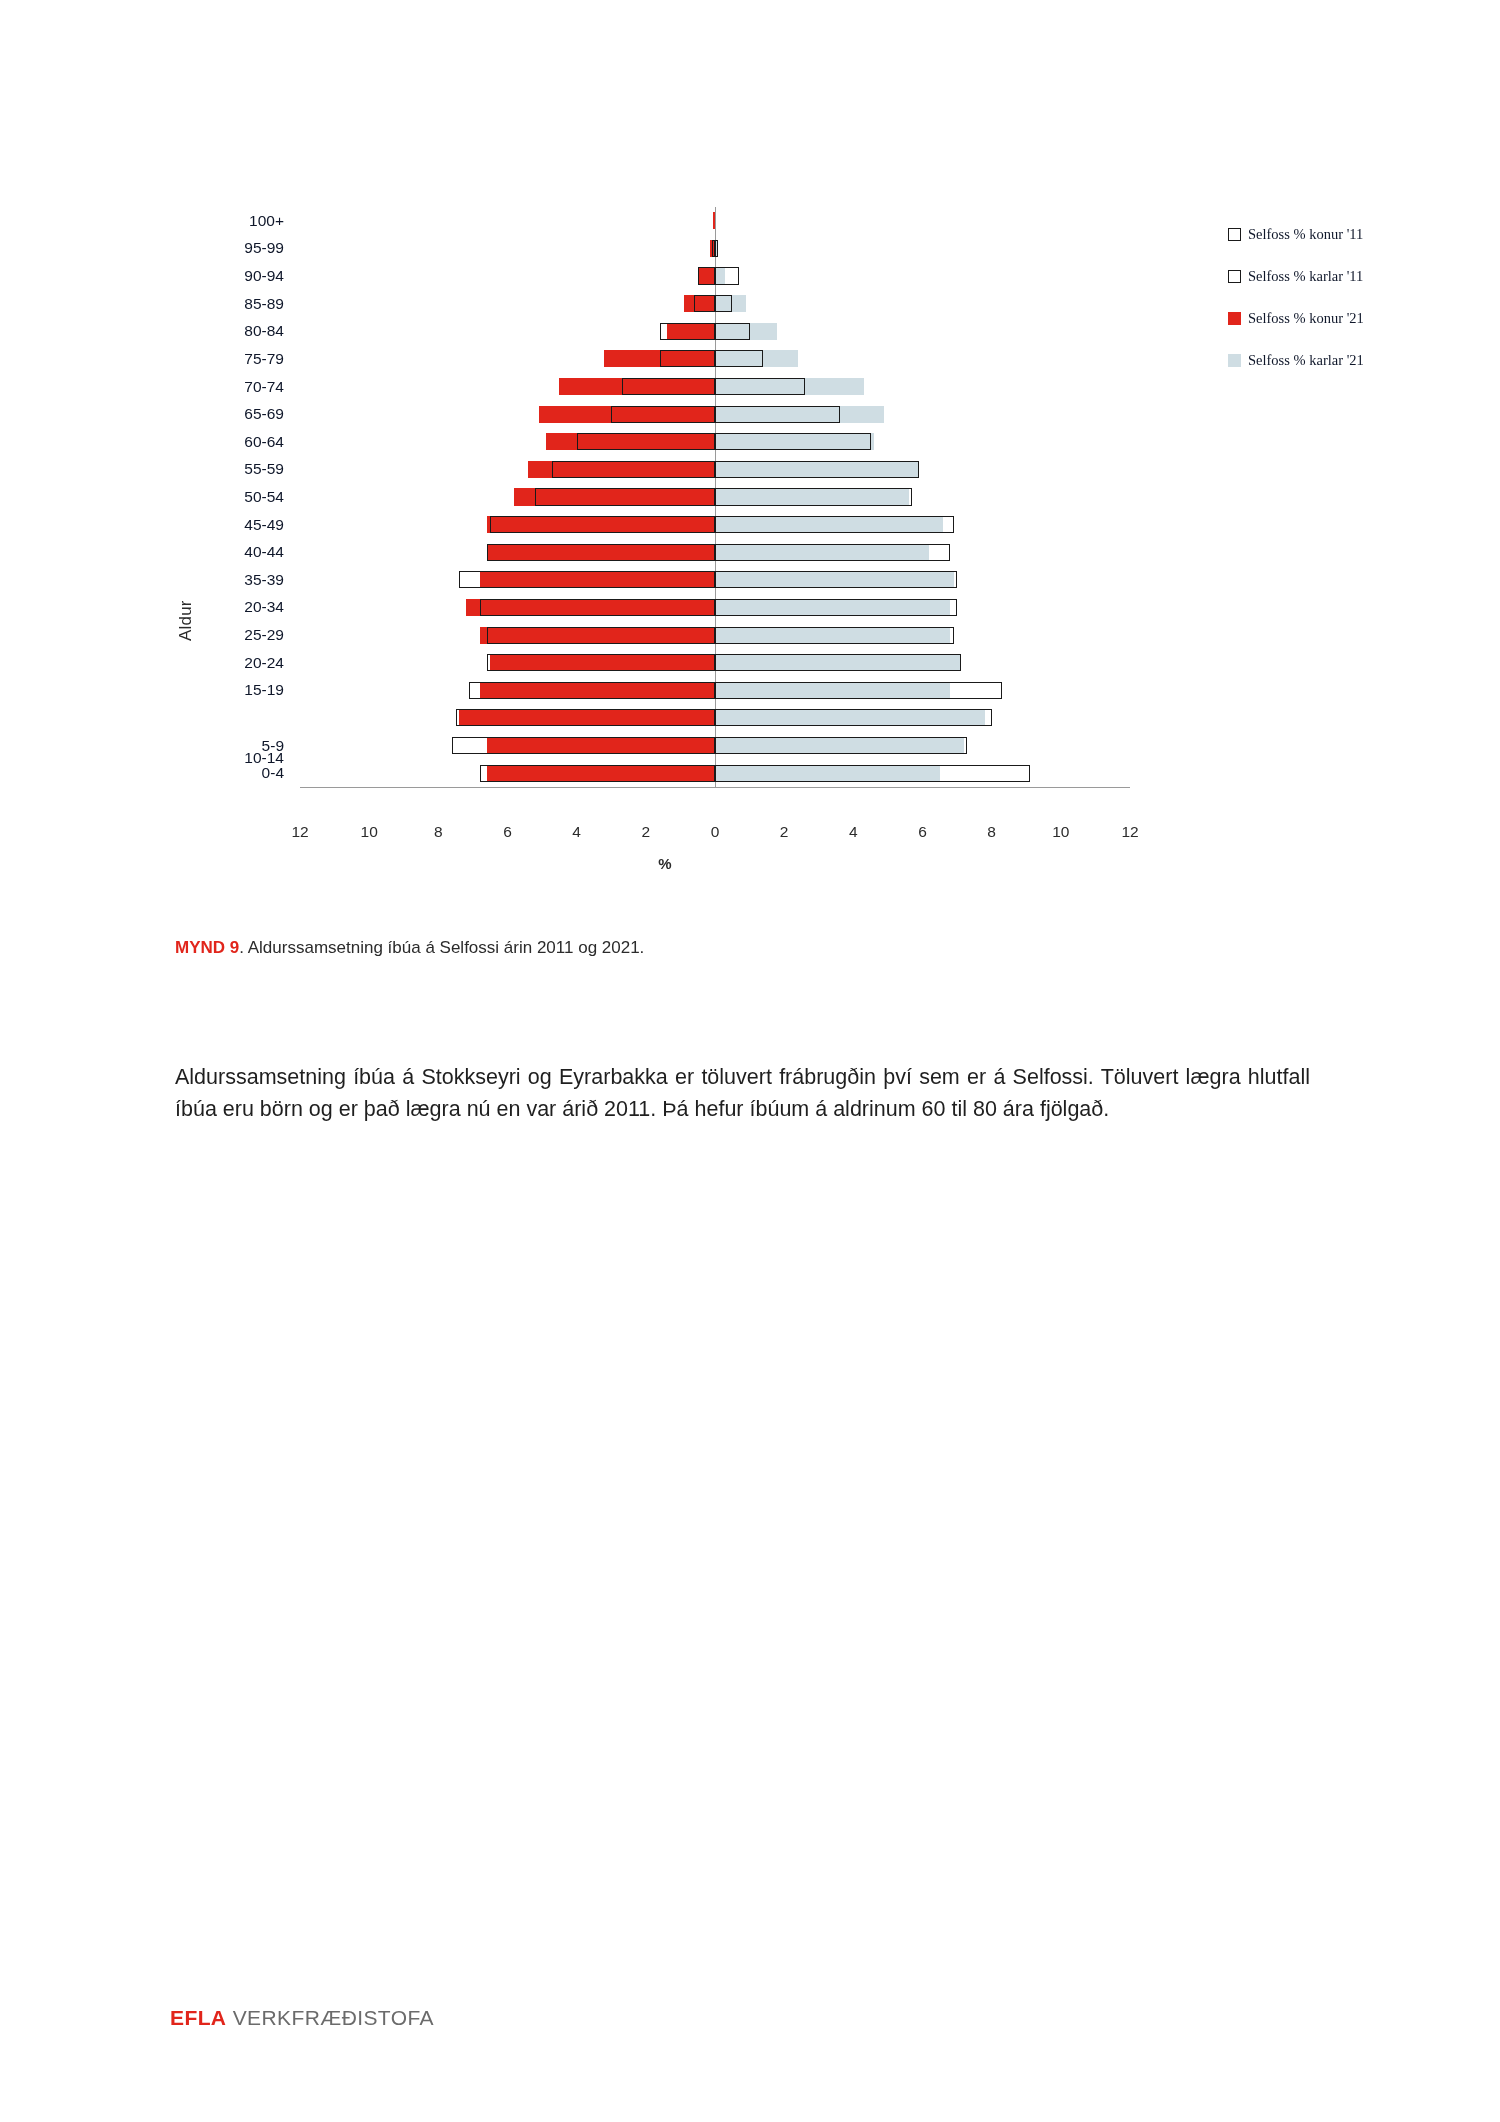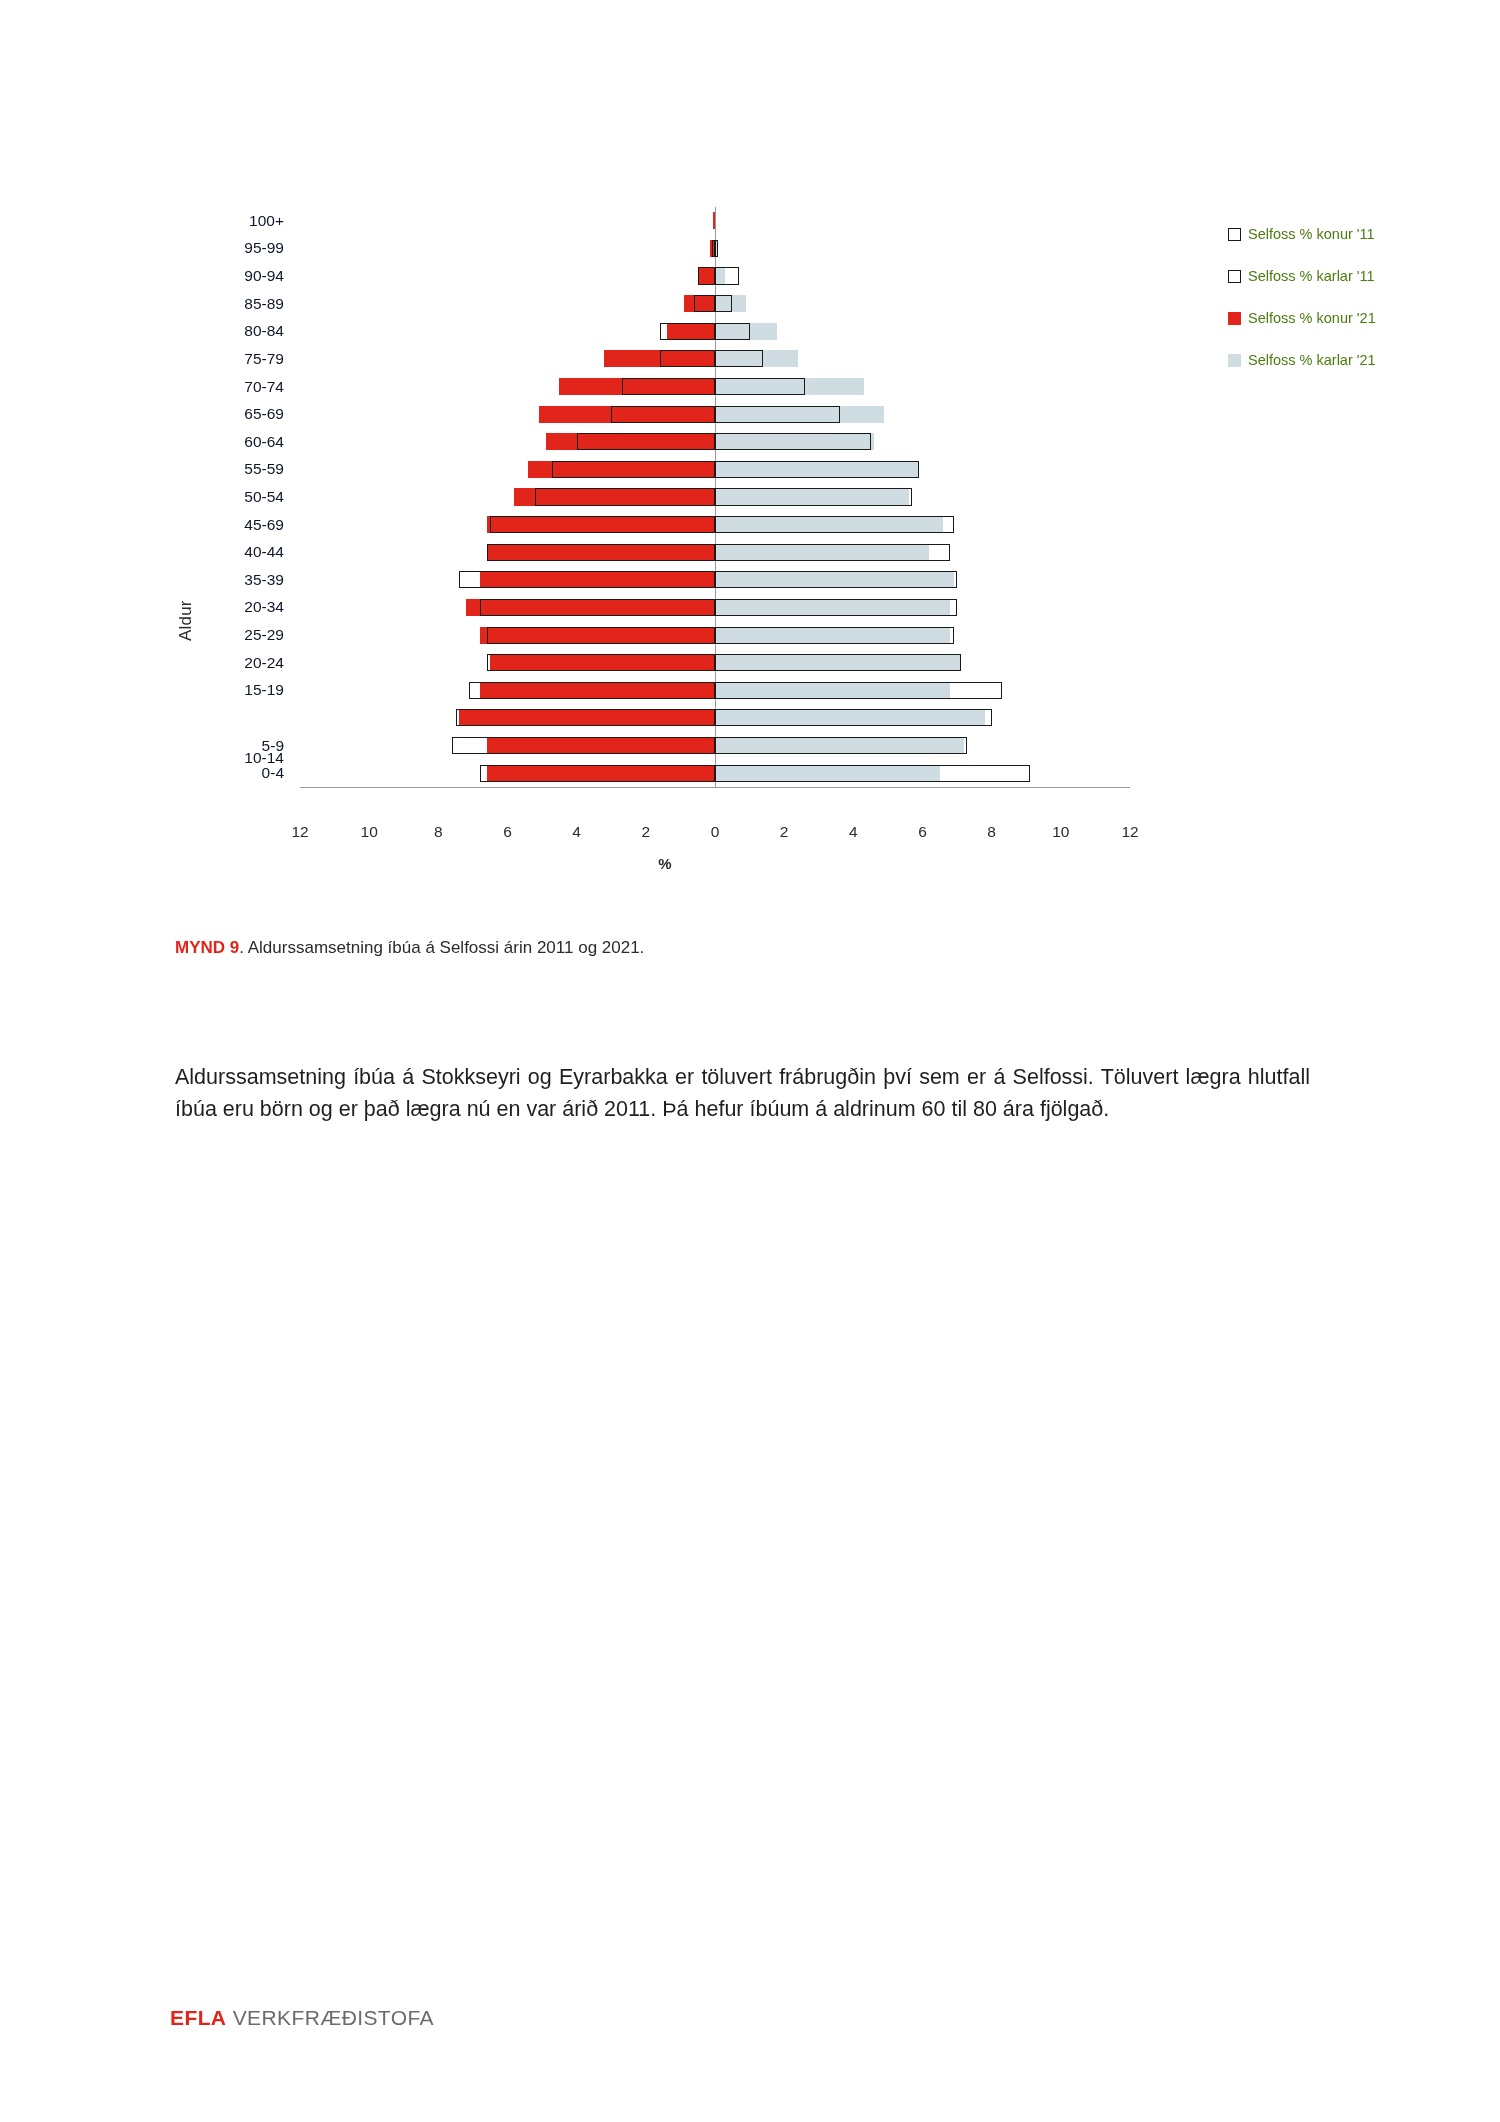--- a/index.html
+++ b/index.html
@@ -143,8 +143,9 @@
     align-items: center;
     height: 42px;
     font-size: 14.5px;
-    color: #4d7c0f;
+    color: #0f172a;
     white-space: nowrap;
+    font-family: Liberation Serif, serif;
   }
   .swatch {
     width: 13px;

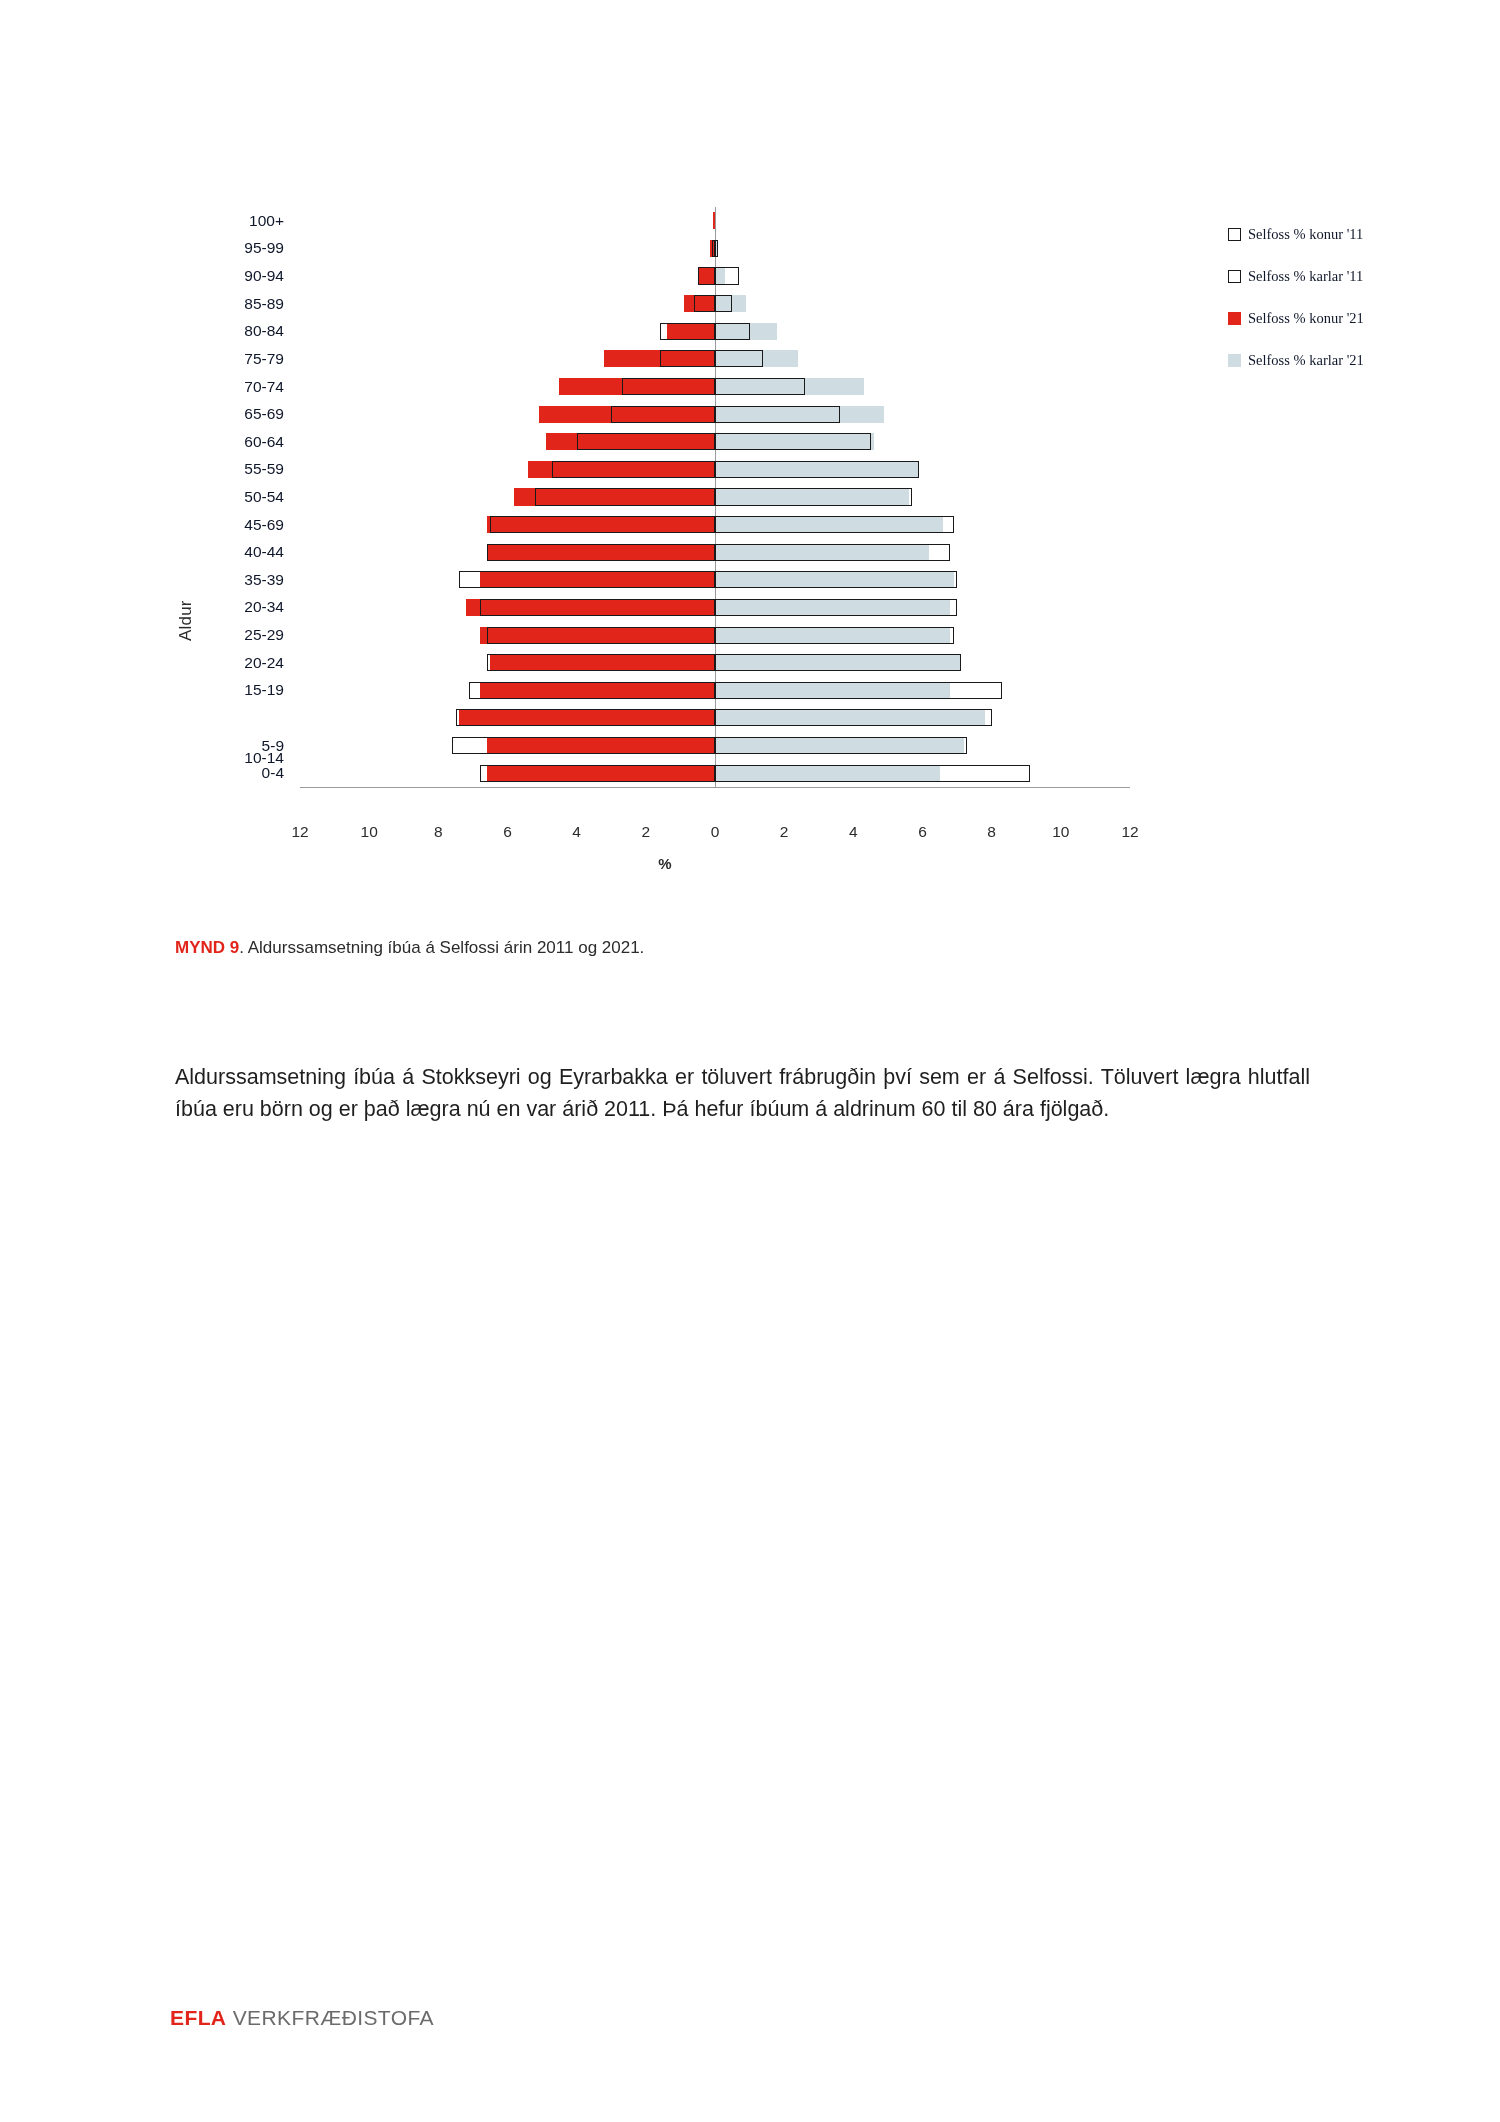--- a/index.html
+++ b/index.html
@@ -221,7 +221,7 @@
         <div class="rowlabel" style="top: 226.762px;">60-64</div>
         <div class="rowlabel" style="top: 254.381px;">55-59</div>
         <div class="rowlabel" style="top: 282px;">50-54</div>
-        <div class="rowlabel" style="top: 309.619px;">45-69</div>
+        <div class="rowlabel" style="top: 309.619px;">45-49</div>
         <div class="rowlabel" style="top: 337.238px;">40-44</div>
         <div class="rowlabel" style="top: 364.857px;">35-39</div>
         <div class="rowlabel" style="top: 392.476px;">20-34</div>

